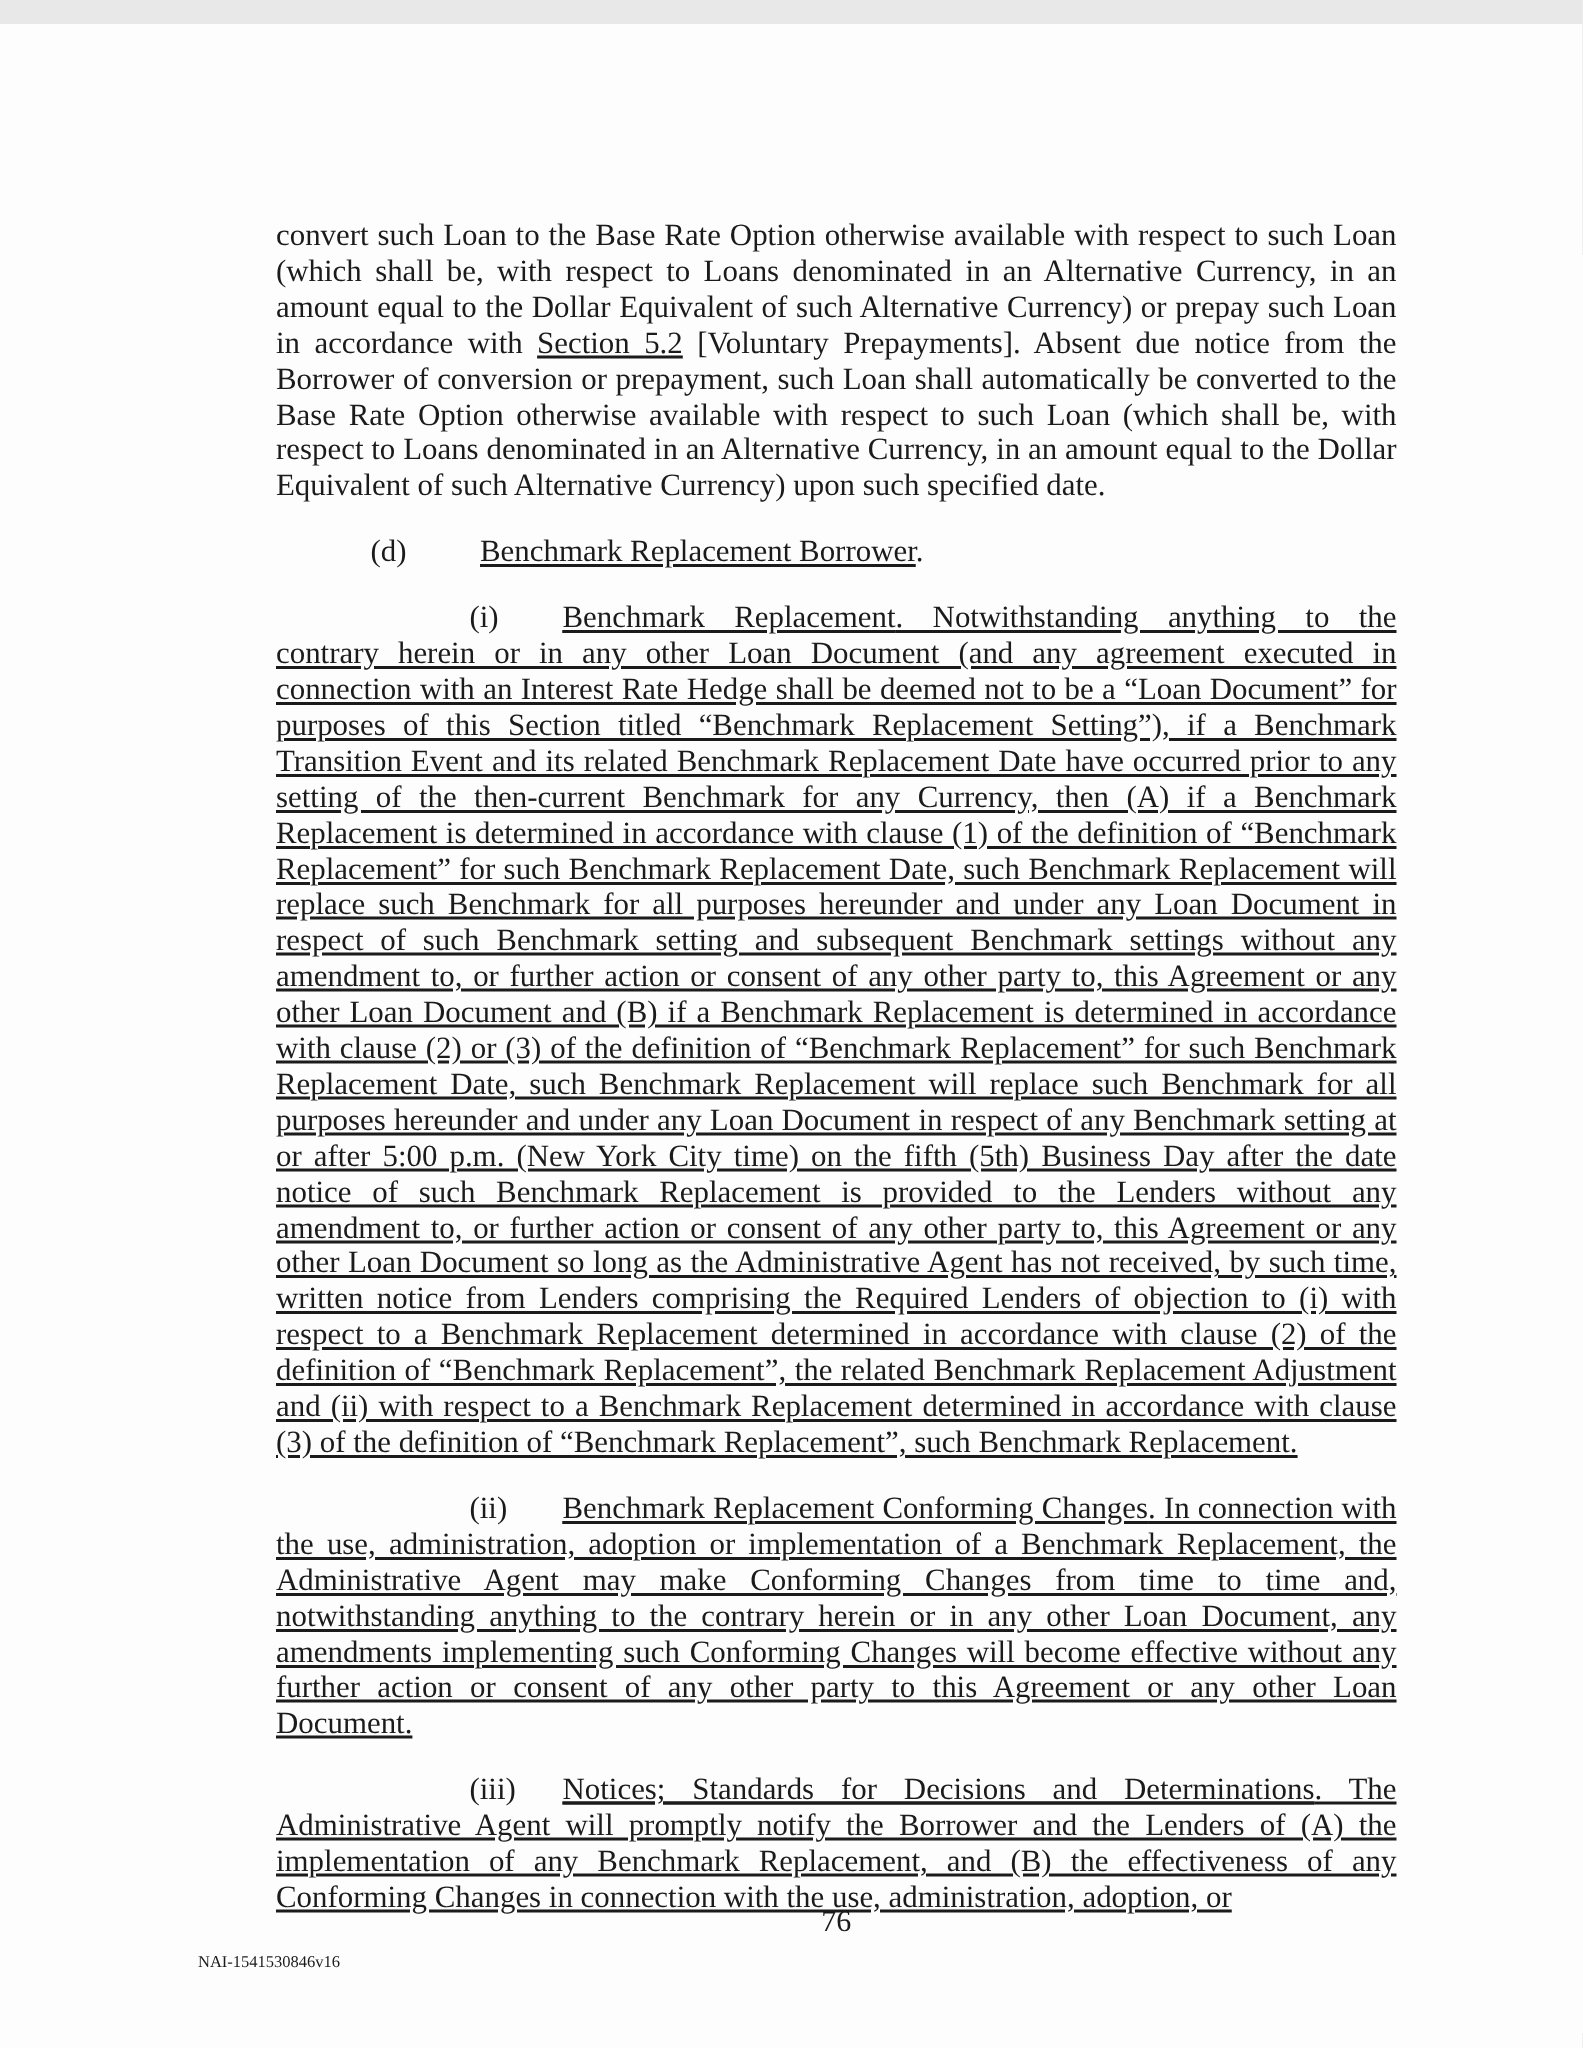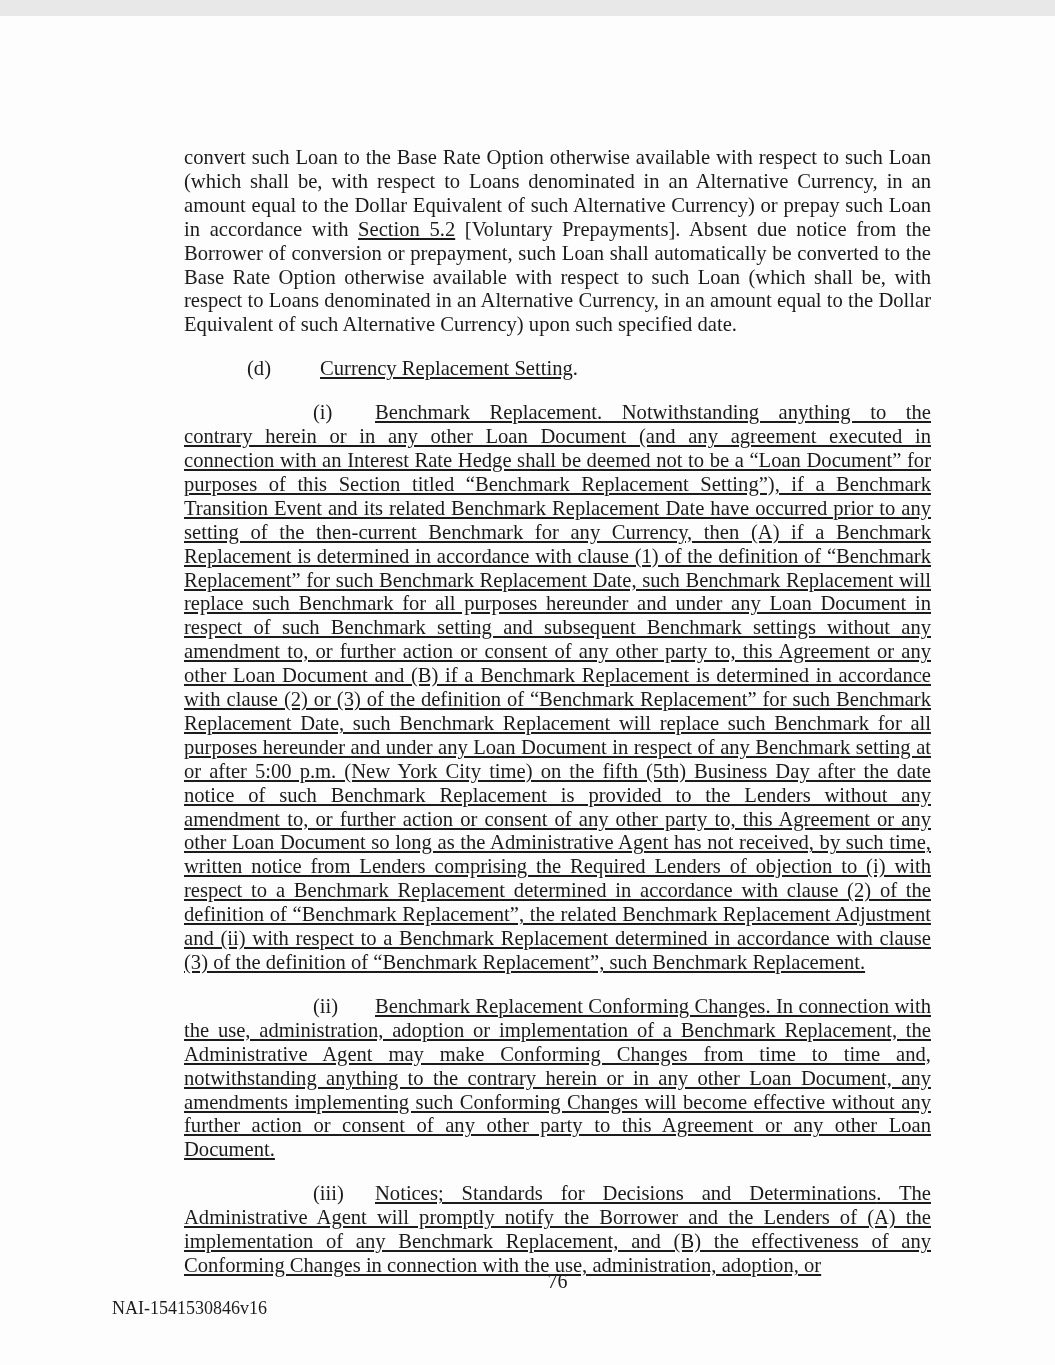--- a/index.html
+++ b/index.html
@@ -73,7 +73,7 @@
 
     <p class="para"><span>convert such Loan to the Base Rate Option otherwise available with respect to such Loan (which shall be, with respect to Loans denominated in an Alternative Currency, in an amount equal to the Dollar Equivalent of such Alternative Currency) or prepay such Loan in accordance with </span><span class="u">Section 5.2</span><span> [Voluntary Prepayments].  Absent due notice from the Borrower of conversion or prepayment, such Loan shall automatically be converted to the Base Rate Option otherwise available with respect to such Loan (which shall be, with respect to Loans denominated in an Alternative Currency, in an amount equal to the Dollar Equivalent of such Alternative Currency) upon such specified date.</span></p>
 
-    <p class="para indent-d"><span class="label-d">(d)</span><span class="u">Currency Replacement Setting</span><span>.</span></p>
+    <p class="para indent-d"><span class="label-d">(d)</span><span class="u">Benchmark Replacement Borrower</span><span>.</span></p>
 
     <p class="para indent-item"><span class="label-item">(i)</span><span class="u">Benchmark Replacement</span><span>.  Notwithstanding anything to the contrary herein or in any other Loan Document (and any agreement executed in connection with an Interest Rate Hedge shall be deemed not to be a “Loan Document” for purposes of this Section titled “Benchmark Replacement Setting”), if a Benchmark Transition Event and its related Benchmark Replacement Date have occurred prior to any setting of the then-current Benchmark for any Currency, then (A) if a Benchmark Replacement is determined in accordance with clause (1) of the definition of “Benchmark Replacement” for such Benchmark Replacement Date, such Benchmark Replacement will replace such Benchmark for all purposes hereunder and under any Loan Document in respect of such Benchmark setting and subsequent Benchmark settings without any amendment to, or further action or consent of any other party to, this Agreement or any other Loan Document and (B) if a Benchmark Replacement is determined in accordance with clause (2) or (3) of the definition of “Benchmark Replacement” for such Benchmark Replacement Date, such Benchmark Replacement will replace such Benchmark for all purposes hereunder and under any Loan Document in respect of any Benchmark setting at or after 5:00 p.m. (New York City time) on the fifth (5th) Business Day after the date notice of such Benchmark Replacement is provided to the Lenders without any amendment to, or further action or consent of any other party to, this Agreement or any other Loan Document so long as the Administrative Agent has not received, by such time, written notice from Lenders comprising the Required Lenders of objection to (i) with respect to a Benchmark Replacement determined in accordance with clause (2) of the definition of “Benchmark Replacement”, the related Benchmark Replacement Adjustment and (ii) with respect to a Benchmark Replacement determined in accordance with clause (3) of the definition of “Benchmark Replacement”, such Benchmark Replacement.</span></p>
 

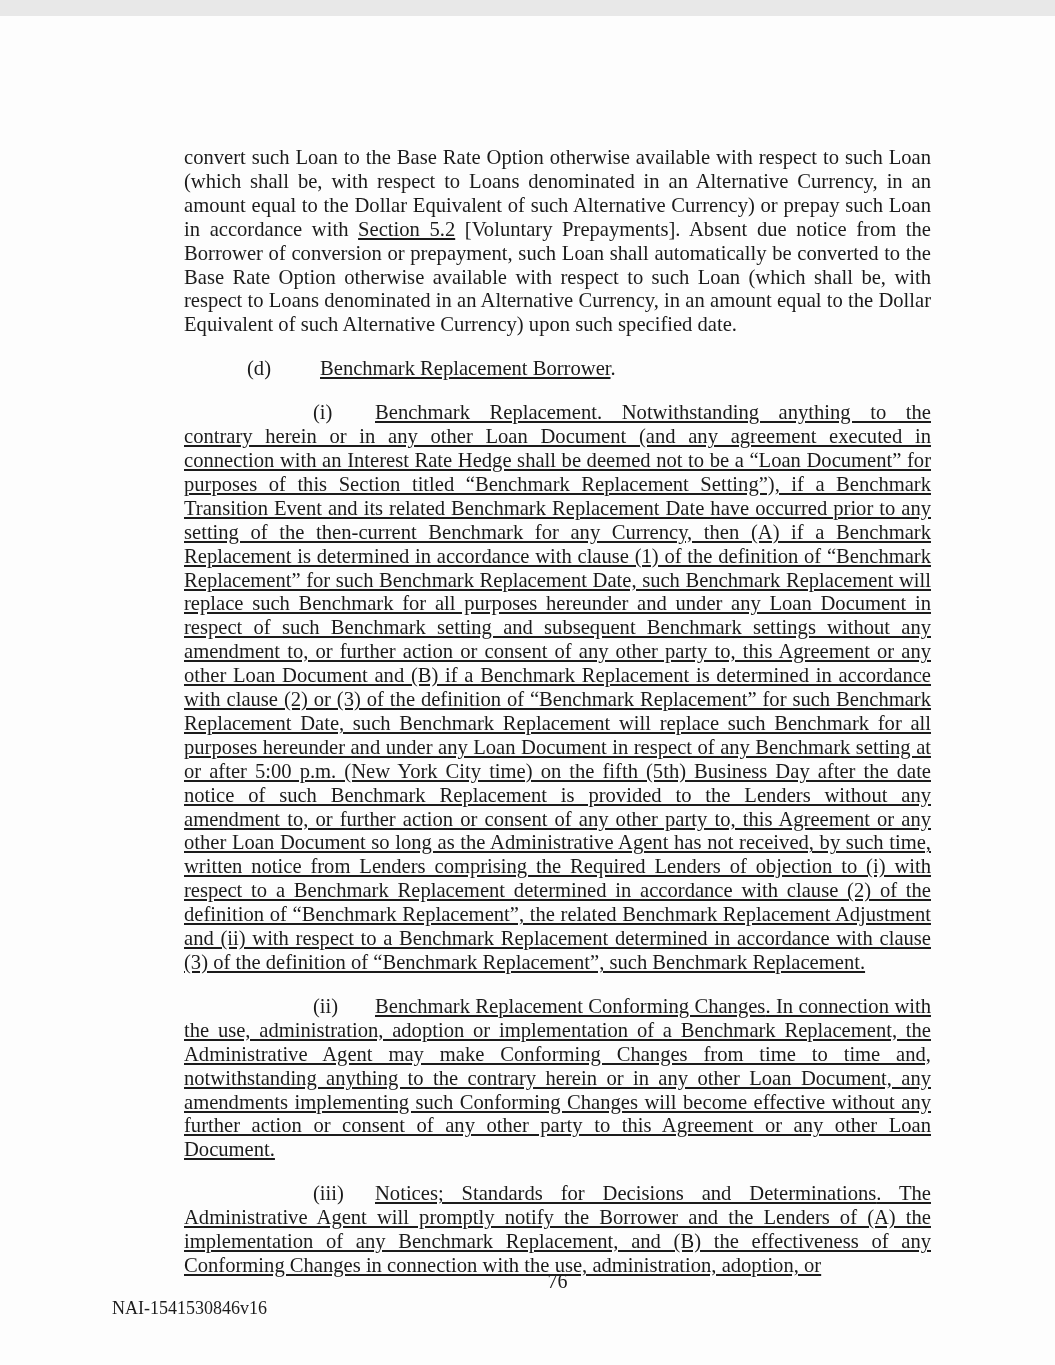--- a/index.html
+++ b/index.html
@@ -59,8 +59,8 @@
   .doc-id {
     position: absolute;
     top: 1284px;
-    left: 112px;
-    font-size: 18px;
+    left: 132px;
+    font-size: 11px;
     line-height: 16px;
   }
 </style>

